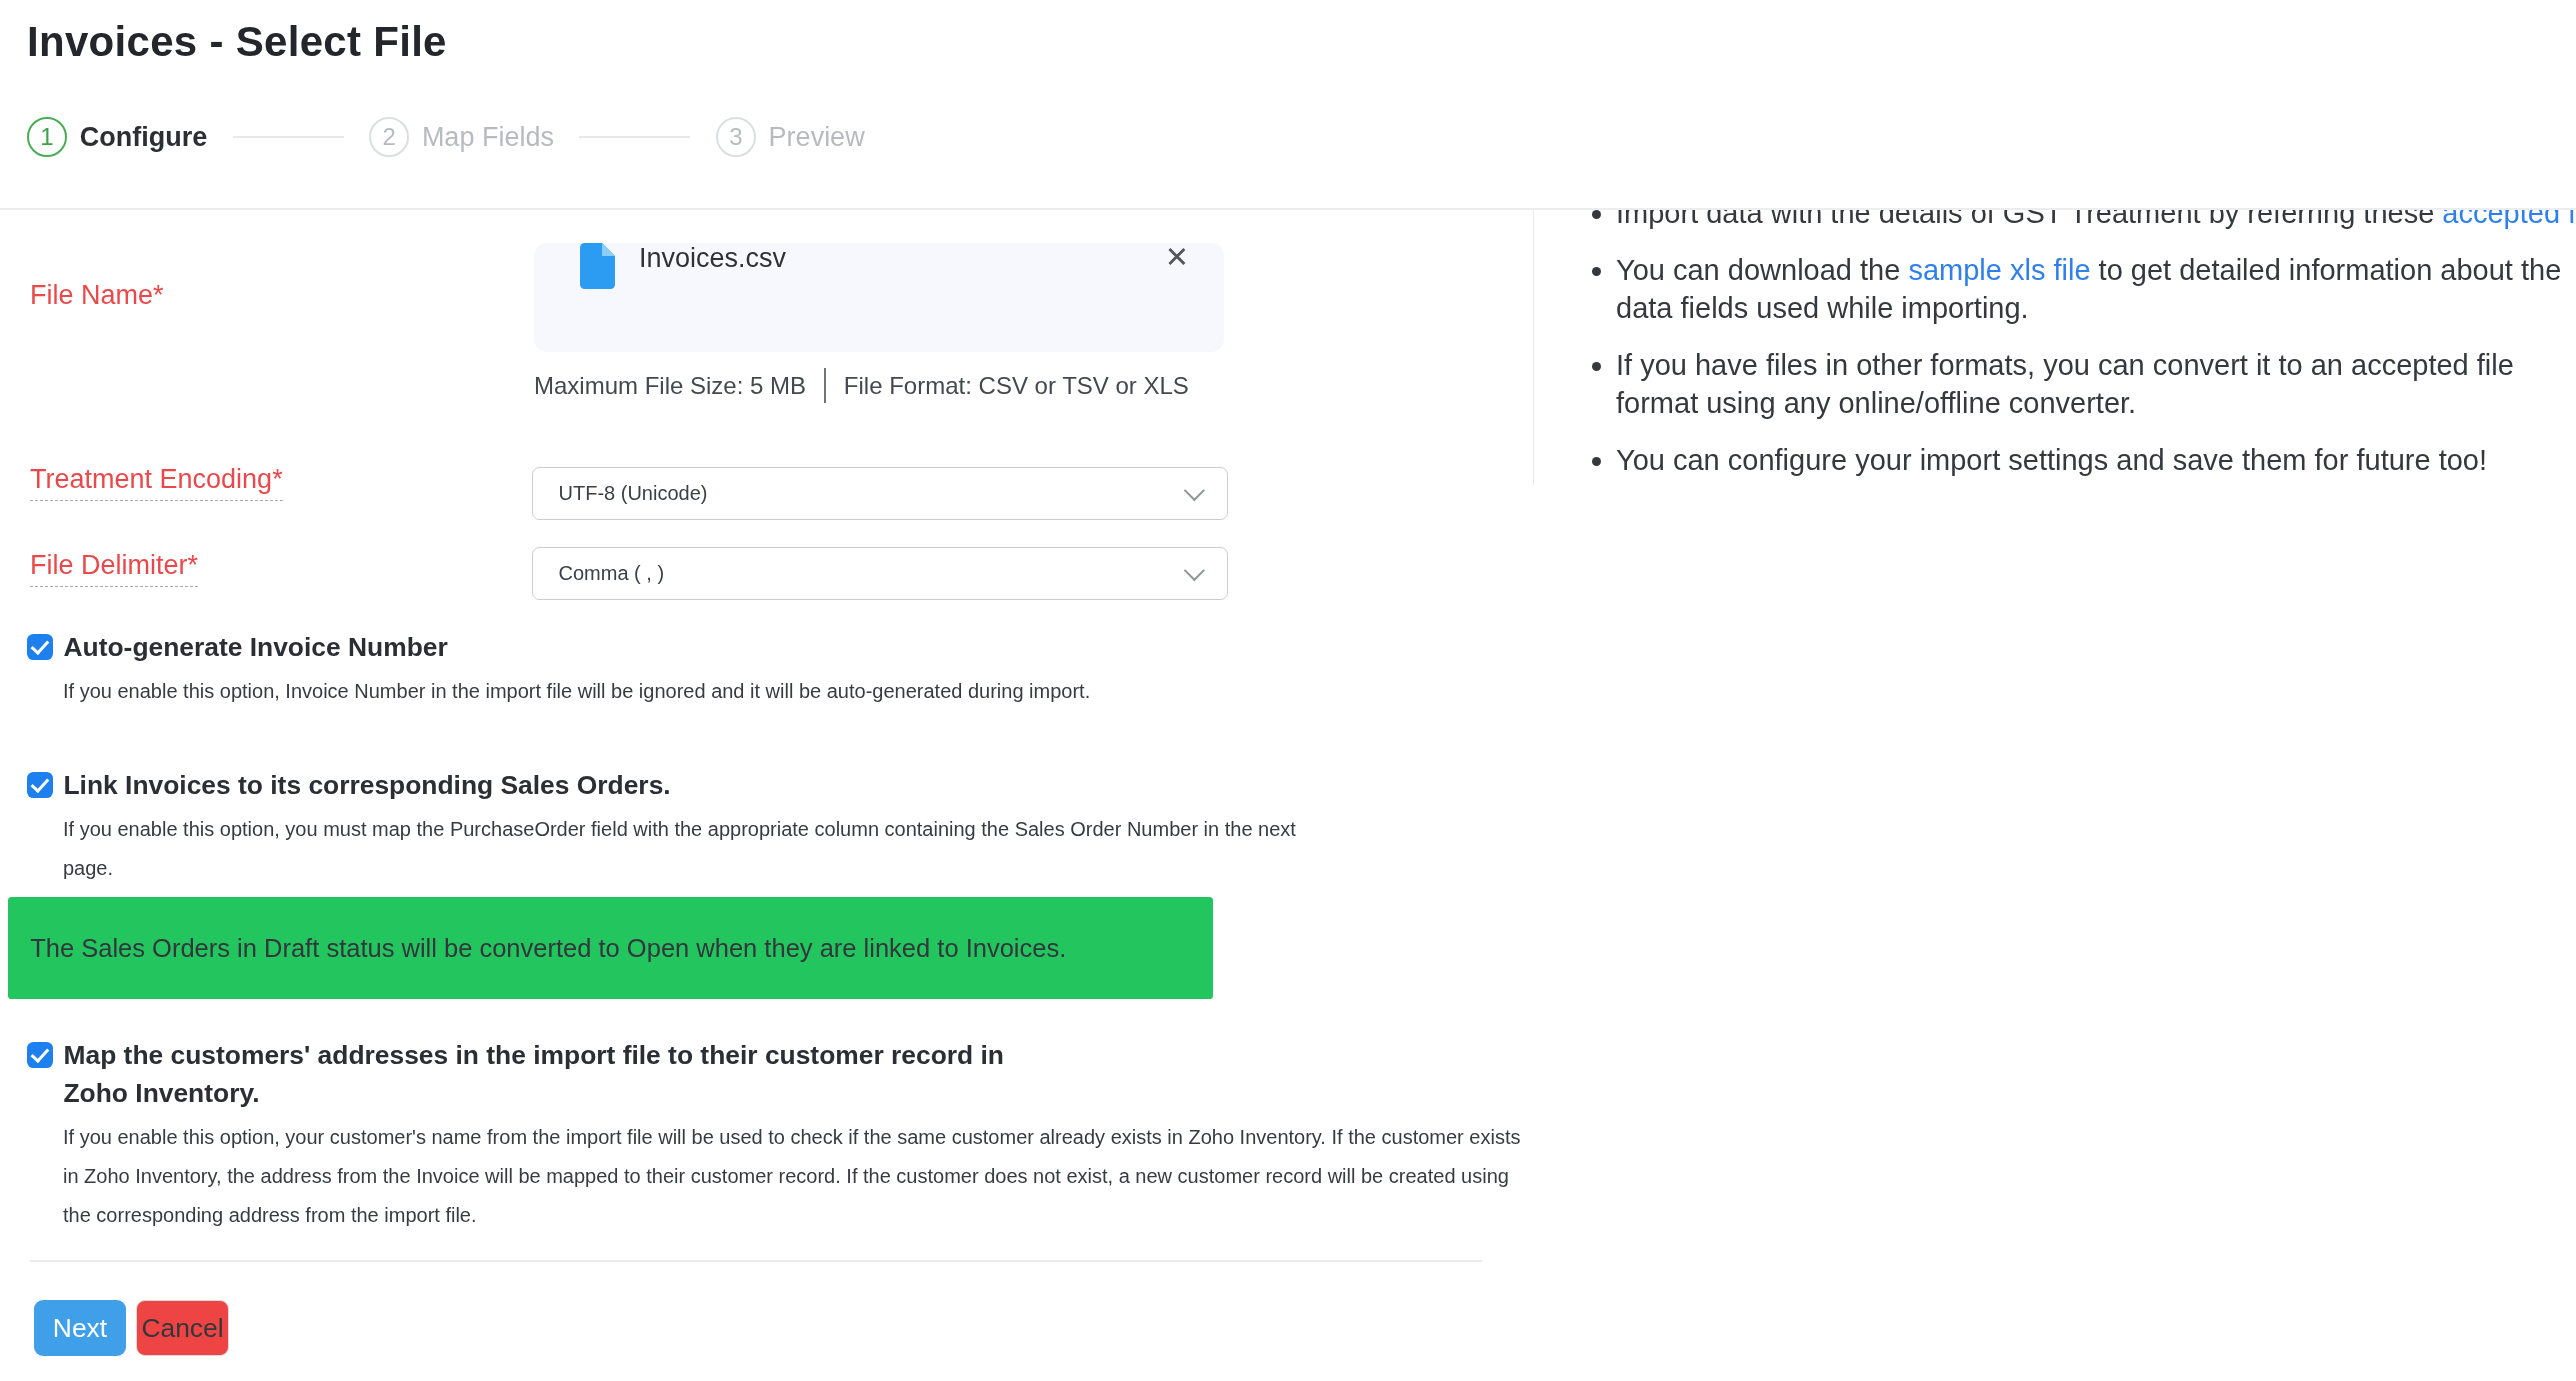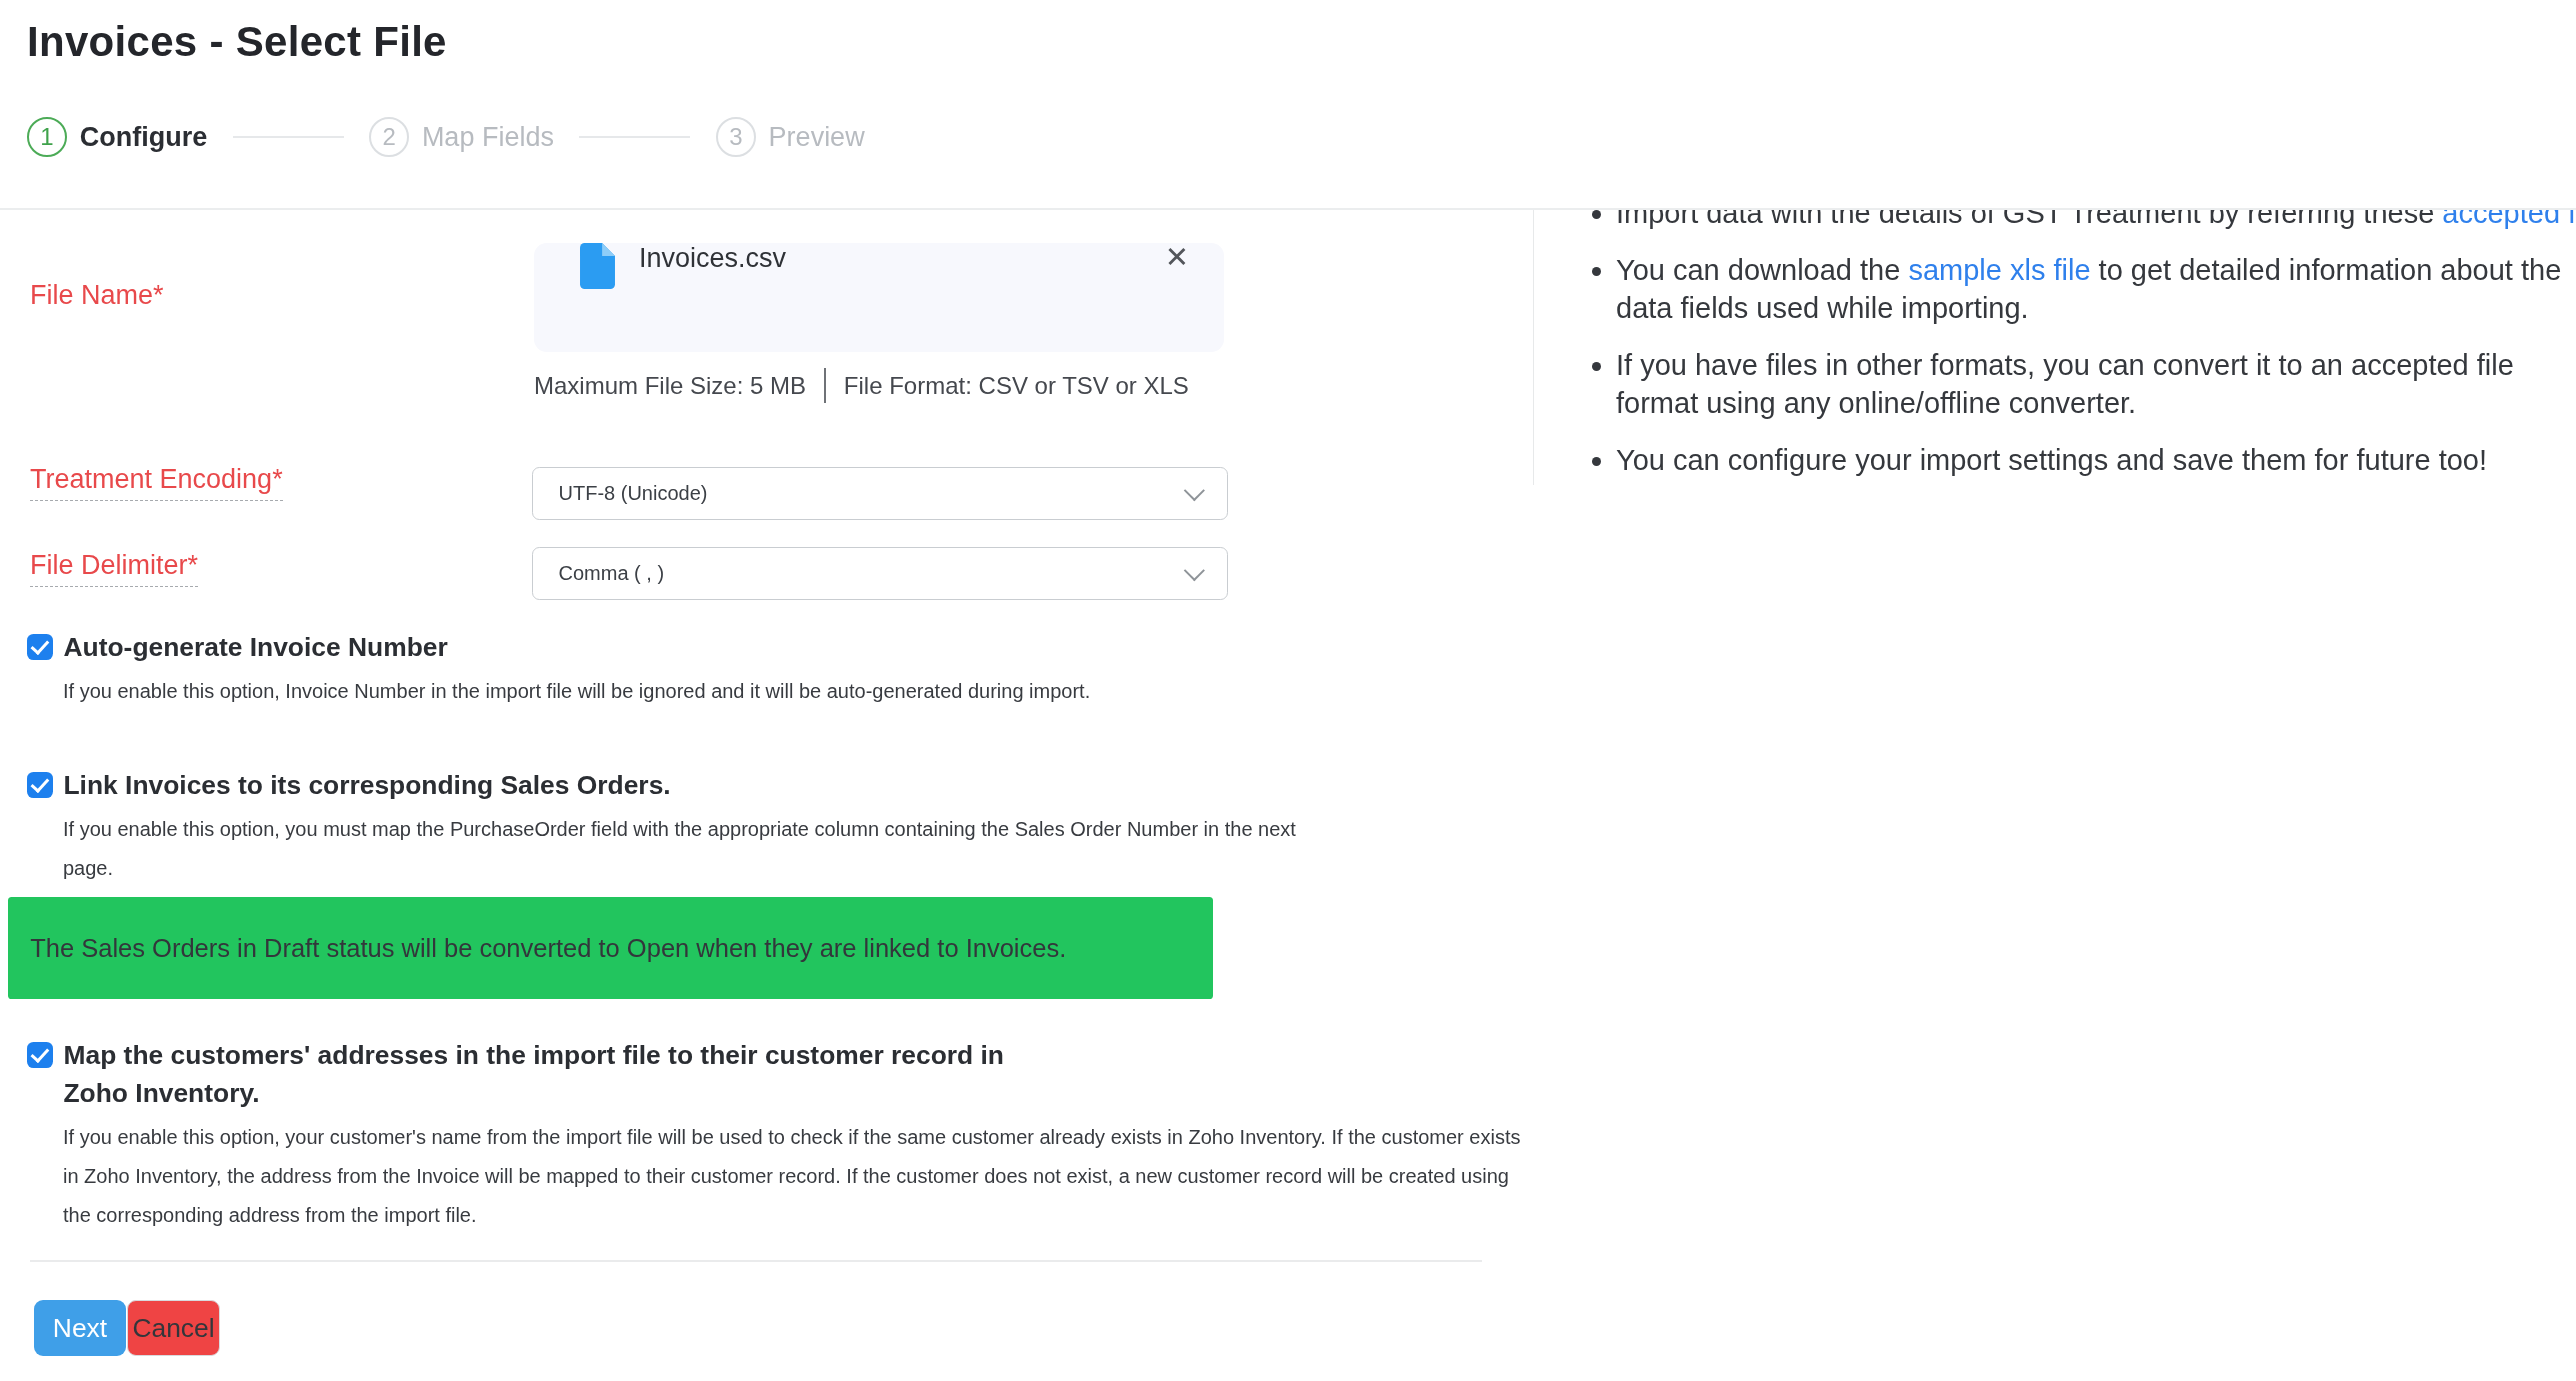--- a/index.html
+++ b/index.html
@@ -97,7 +97,7 @@
 
   .form-divider{position:absolute;left:30px;top:1260px;width:1452px;height:1.8px;background:#eaebec;}
 
-  .actions{position:absolute;left:34px;top:1300px;display:flex;gap:1px;}
+  .actions{position:absolute;left:34px;top:1300px;display:flex;gap:10px;}
   .btn{
     height:56px;border-radius:9px;font-size:26.4px;cursor:default;
     display:flex;align-items:center;justify-content:center;box-sizing:border-box;

